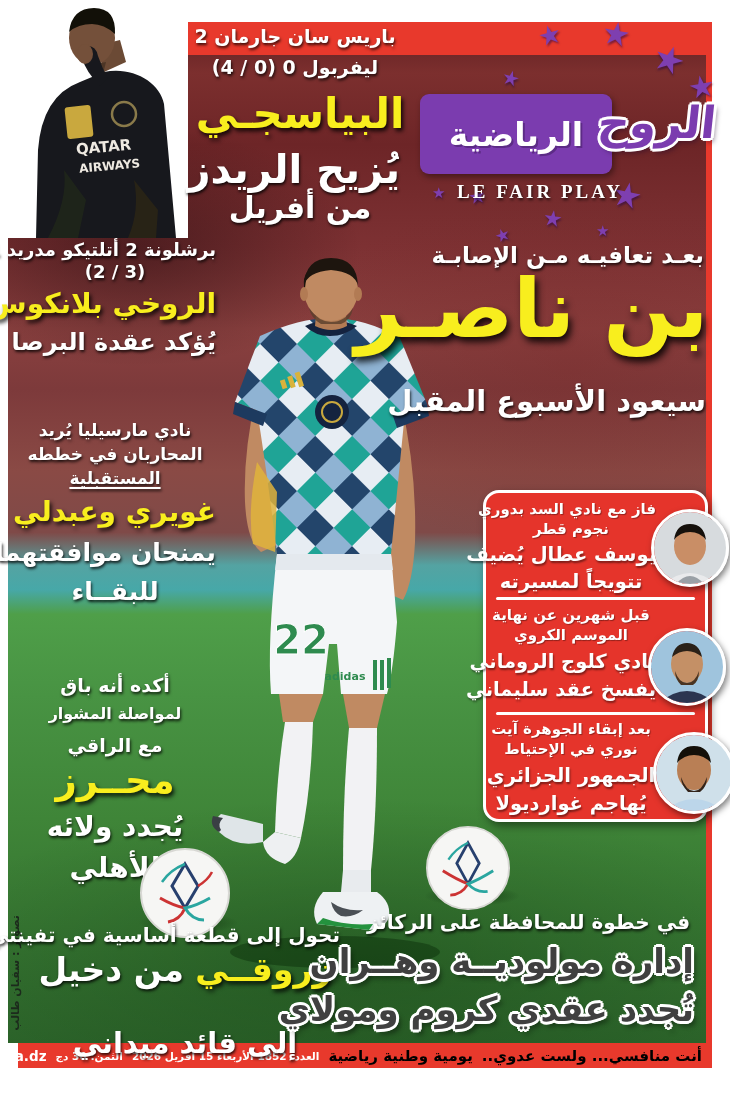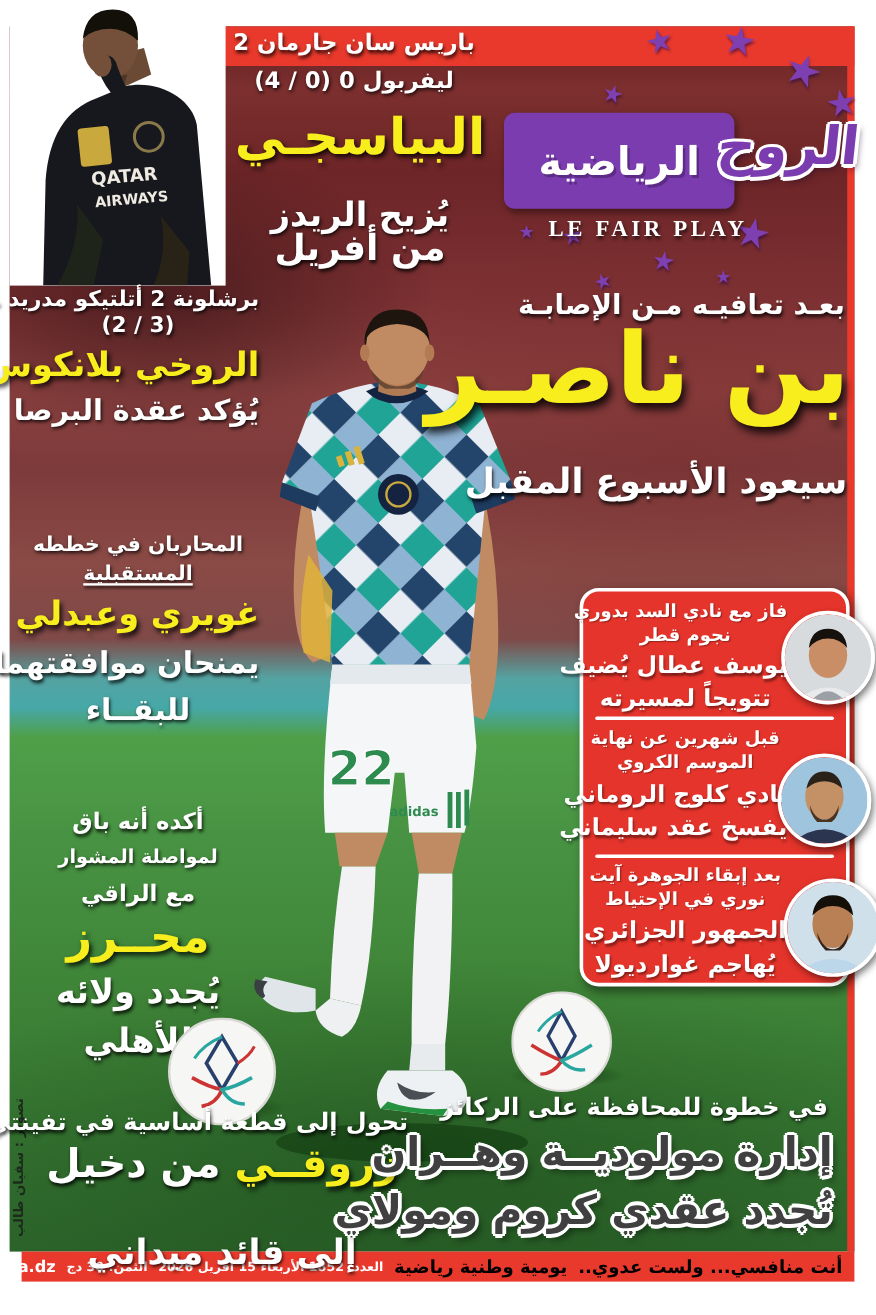--- a/index.html
+++ b/index.html
@@ -104,7 +104,7 @@
   <div class="t w" style="left:185px;top:27px;width:220px;font-size:19px">باريس سان جارمان 2</div>
   <div class="t w" style="left:190px;top:58px;width:210px;font-size:19px">ليفربول 0 (0 / 4)</div>
   <div class="t y" style="left:190px;top:92px;width:220px;font-size:42px">البياسجـي</div>
-  <div class="t w" style="left:200px;top:164px;width:200px;font-size:28px">يُزيح الريدز</div>
+  <div class="t w" style="left:200px;top:148px;width:200px;font-size:40px">يُزيح الريدز</div>
   <div class="t w" style="left:200px;top:192px;width:200px;font-size:30px">من أفريل</div>
 
   <div class="t y" style="right:22px;top:266px;font-size:82px;text-shadow:3px 5px 7px rgba(0,0,0,.85)">بن ناصـر</div>

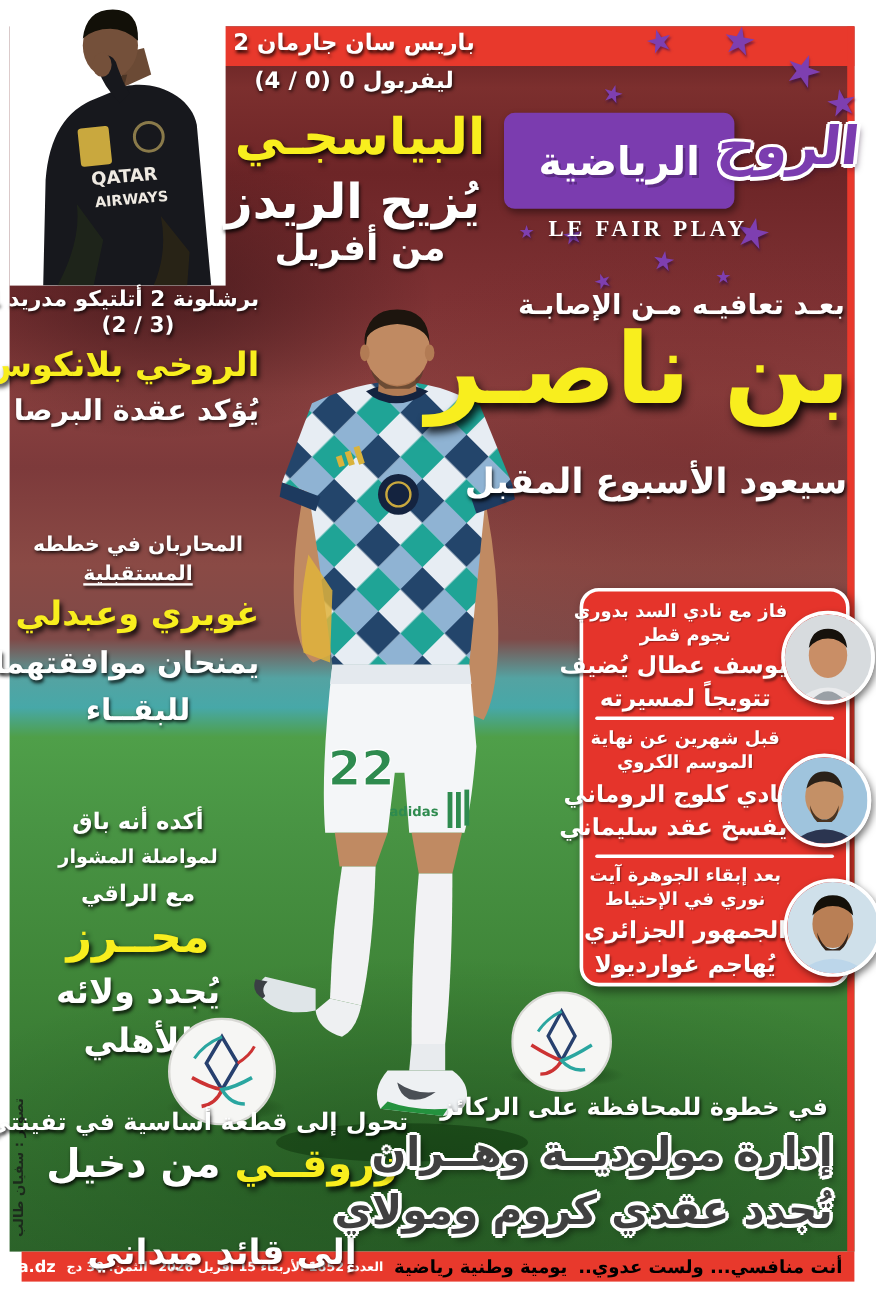--- a/index.html
+++ b/index.html
@@ -116,6 +116,7 @@
   <div class="t y" style="left:14px;top:289px;width:202px;font-size:28px">الروخي بلانكوس</div>
   <div class="t w" style="left:14px;top:330px;width:202px;font-size:24px">يُؤكد عقدة البرصا</div>
 
+  <div class="t w" style="left:14px;top:422px;width:202px;font-size:17px">نادي مارسيليا يُريد</div>
   <div class="t w" style="left:14px;top:446px;width:202px;font-size:17px">المحاربان في خططه</div>
   <div class="t w underl" style="left:14px;top:470px;width:202px;font-size:17px">المستقبلية</div>
   <div class="t y" style="left:14px;top:497px;width:202px;font-size:28px">غويري وعبدلي</div>

